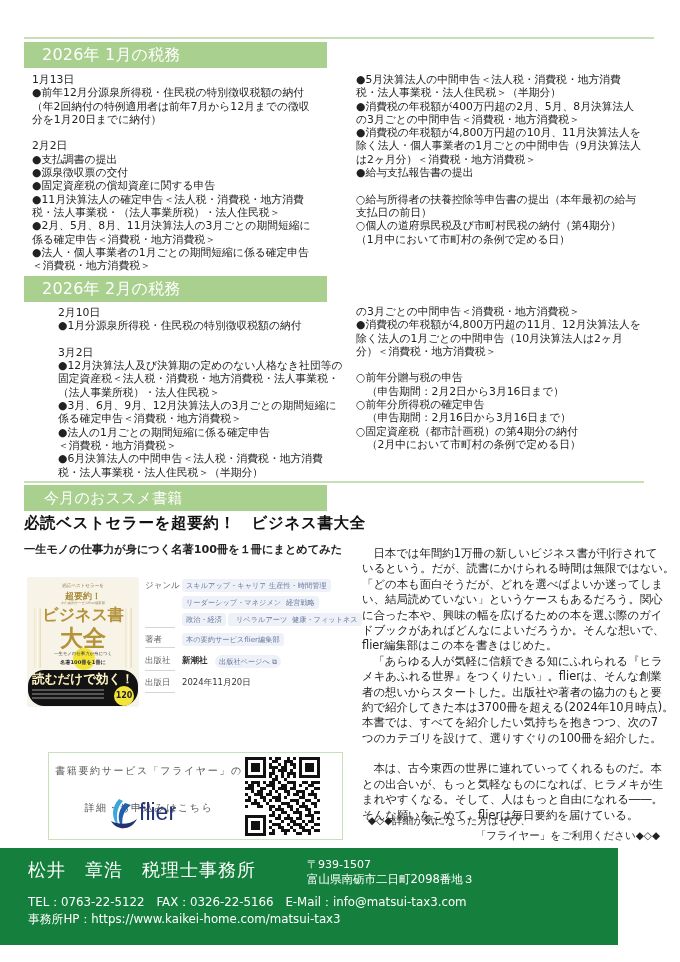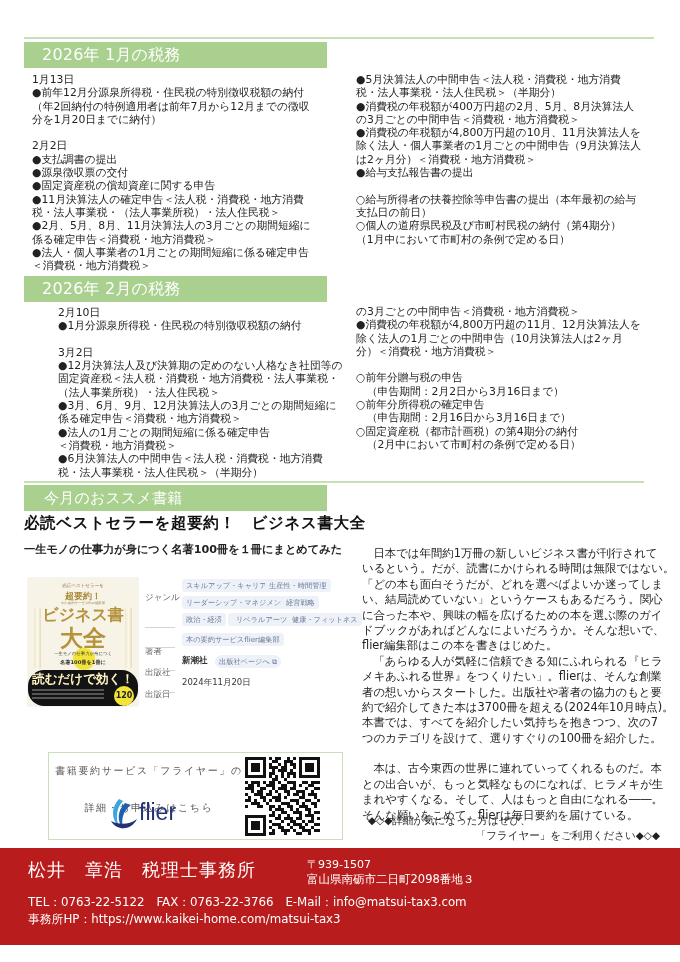--- a/index.html
+++ b/index.html
@@ -31,7 +31,7 @@
   .cover .lines div{height:2px;background:#555;margin:2px 4px;}
   
   .info{position:absolute;left:145px;top:576px;width:210px;font-size:7.6px;color:#555;}
-  .info .label{position:absolute;left:0;color:#666;font-size:8.5px;white-space:nowrap;margin-top:12px;}
+  .info .label{position:absolute;left:0;color:#666;font-size:8.5px;white-space:nowrap;}
   .info .tag{position:absolute;background:#eef2f8;color:#6a7a9c;border-radius:3px;
              padding:2px 4px;white-space:nowrap;font-size:7.2px;line-height:9px;}
   .info .sep{position:absolute;left:0;width:30px;height:1px;background:#d5d5d5;}

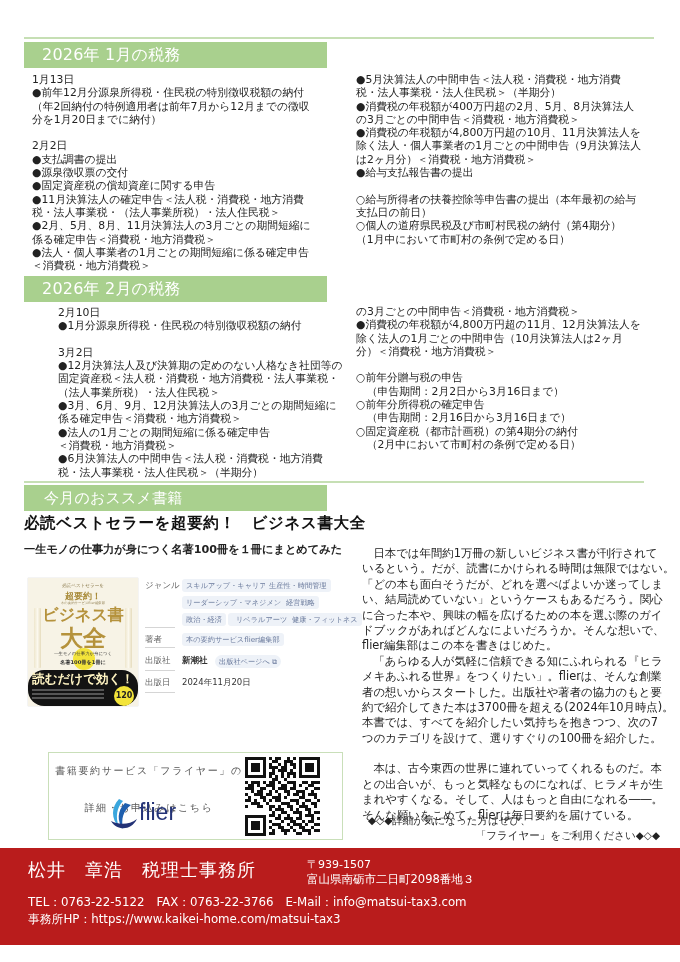--- a/index.html
+++ b/index.html
@@ -46,7 +46,7 @@
                  font-family:"Liberation Sans",sans-serif;}
   .qr{position:absolute;left:196px;top:4px;width:75px;height:79px;}
   
-  .footer{position:absolute;left:0;top:848px;width:680px;height:97px;background:#b91c1c;color:#fff;}
+  .footer{position:absolute;left:0;top:848px;width:618px;height:97px;background:#15803d;color:#fff;}
   .footer .office{position:absolute;left:28px;top:10px;font-size:18px;letter-spacing:1px;white-space:nowrap;}
   .footer .postal{position:absolute;left:307px;top:9px;font-size:11px;white-space:nowrap;}
   .footer .addr{position:absolute;left:307px;top:24px;font-size:11.5px;white-space:nowrap;}

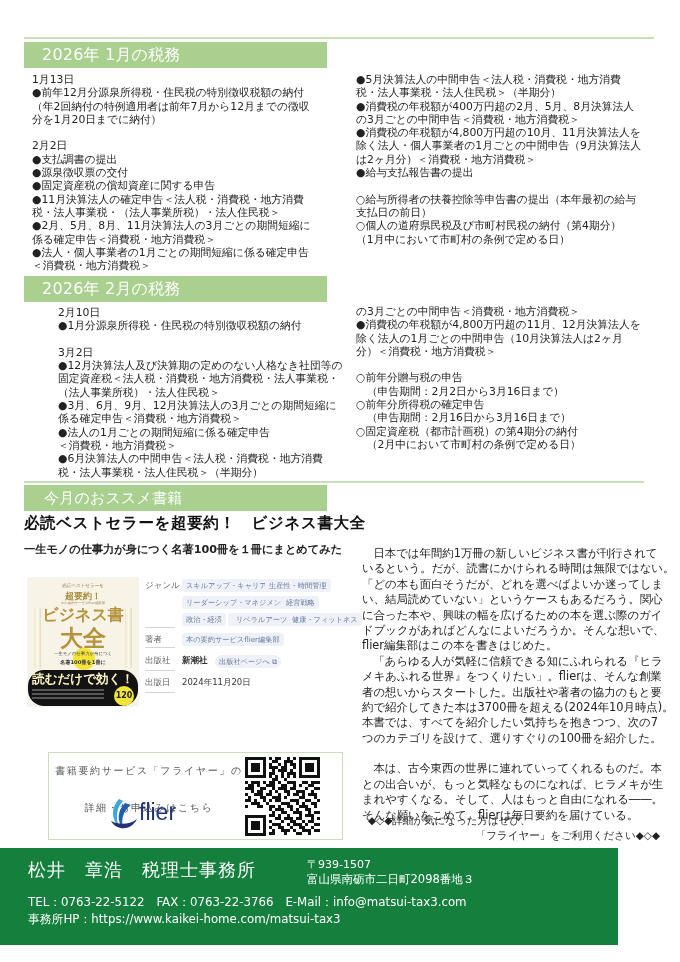--- a/index.html
+++ b/index.html
@@ -368,7 +368,7 @@
   <div class="office">松井　章浩　税理士事務所</div>
   <div class="postal">〒939-1507</div>
   <div class="addr">富山県南砺市二日町2098番地３</div>
-  <div class="contact">TEL：0763-22-5122　FAX：0763-22-3766　E-Mail：info@matsui-tax3.com</div>
+  <div class="contact">TEL：0763-22-5122　FAX：0326-22-5166　E-Mail：info@matsui-tax3.com</div>
   <div class="hp">事務所HP：https://www.kaikei-home.com/matsui-tax3</div>
 </div>
 

